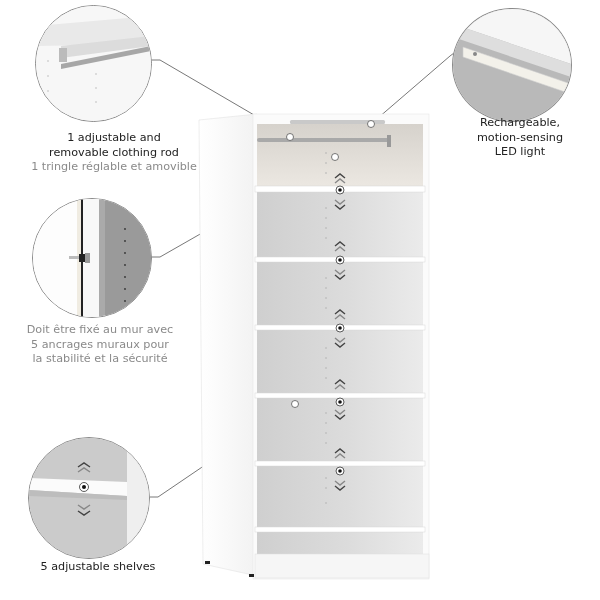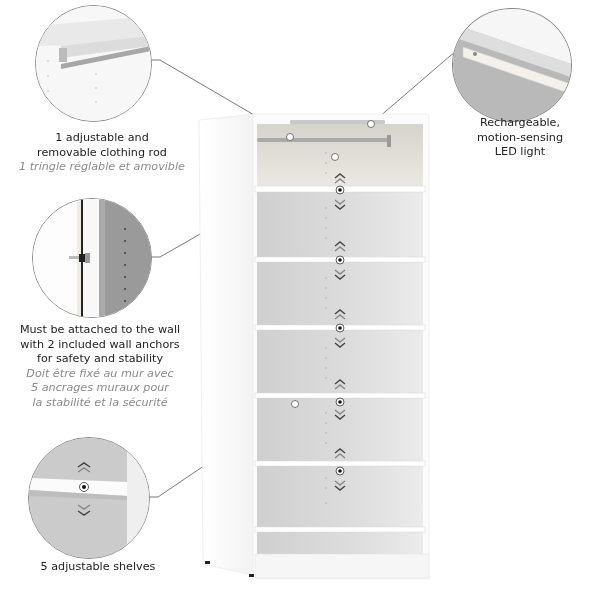--- a/index.html
+++ b/index.html
@@ -172,7 +172,7 @@
       </g>
   </svg>
 </div>
-<div class="caption" style="left:4px;top:131px;width:196px;">
+<div class="caption" style="left:16px;top:131px;width:196px;">
   <span class="en">1 adjustable and
 removable clothing rod</span>
   <span class="fr">1 tringle réglable et amovible</span>

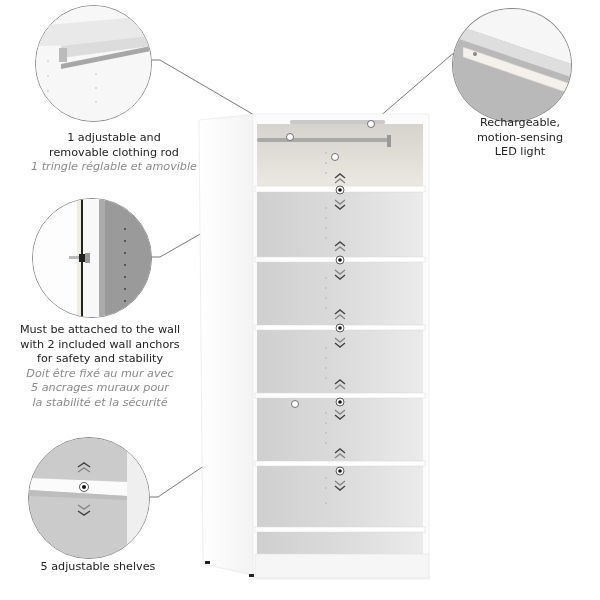--- a/index.html
+++ b/index.html
@@ -7,7 +7,7 @@
   .abs{position:absolute;}
   .caption{position:absolute;text-align:center;line-height:14.5px;font-size:11.2px;}
   .caption .en{color:#222222;display:block;white-space:pre-line;}
-  .caption .fr{color:#8a8a8a;display:block;white-space:pre-line;font-style:italic;}
+  .caption .fr{color:#8a8a8a;display:block;white-space:pre-line;}
   .circle{position:absolute;border-radius:50%;border:1px solid #8a8a8a;overflow:hidden;background:#f3f3f3;}
   svg{display:block;}
 </style>

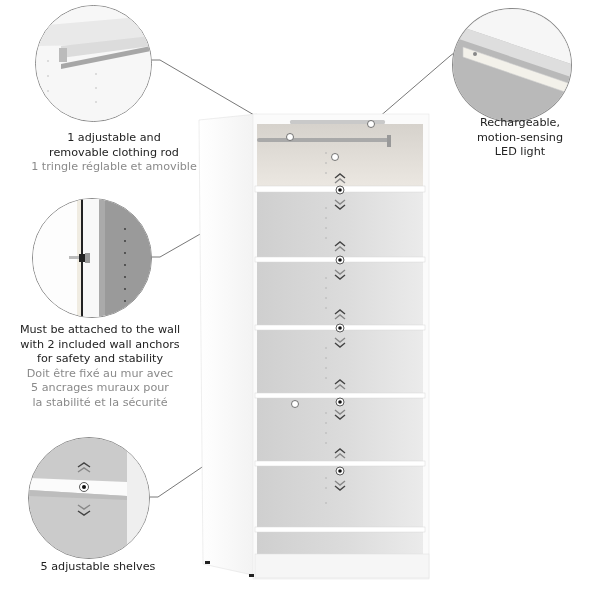--- a/index.html
+++ b/index.html
@@ -203,9 +203,6 @@
   </svg>
 </div>
 <div class="caption" style="left:0;top:323px;width:200px;">
-  <span class="en">Must be attached to the wall
-with 2 included wall anchors
-for safety and stability</span>
   <span class="fr">Doit être fixé au mur avec
 5 ancrages muraux pour
 la stabilité et la sécurité</span>

